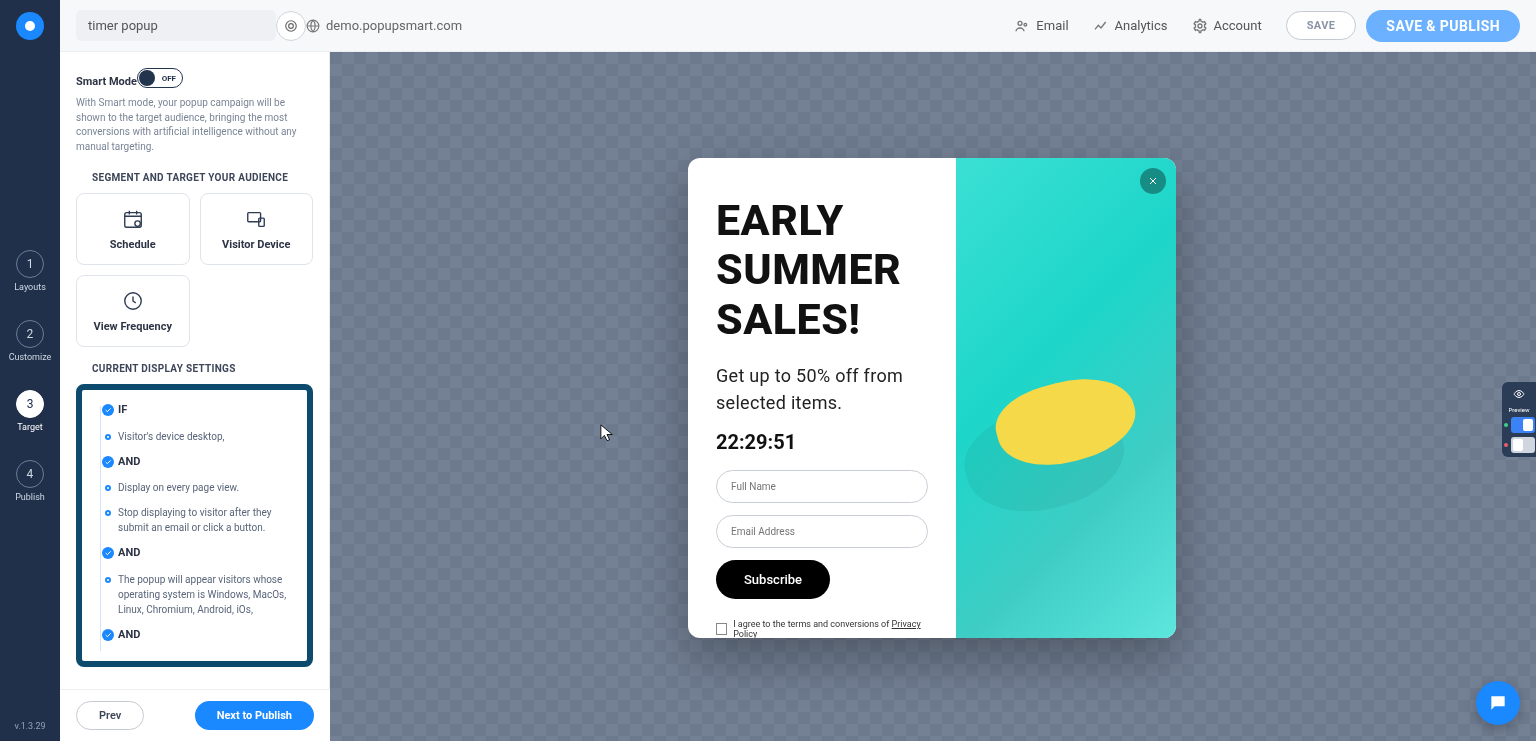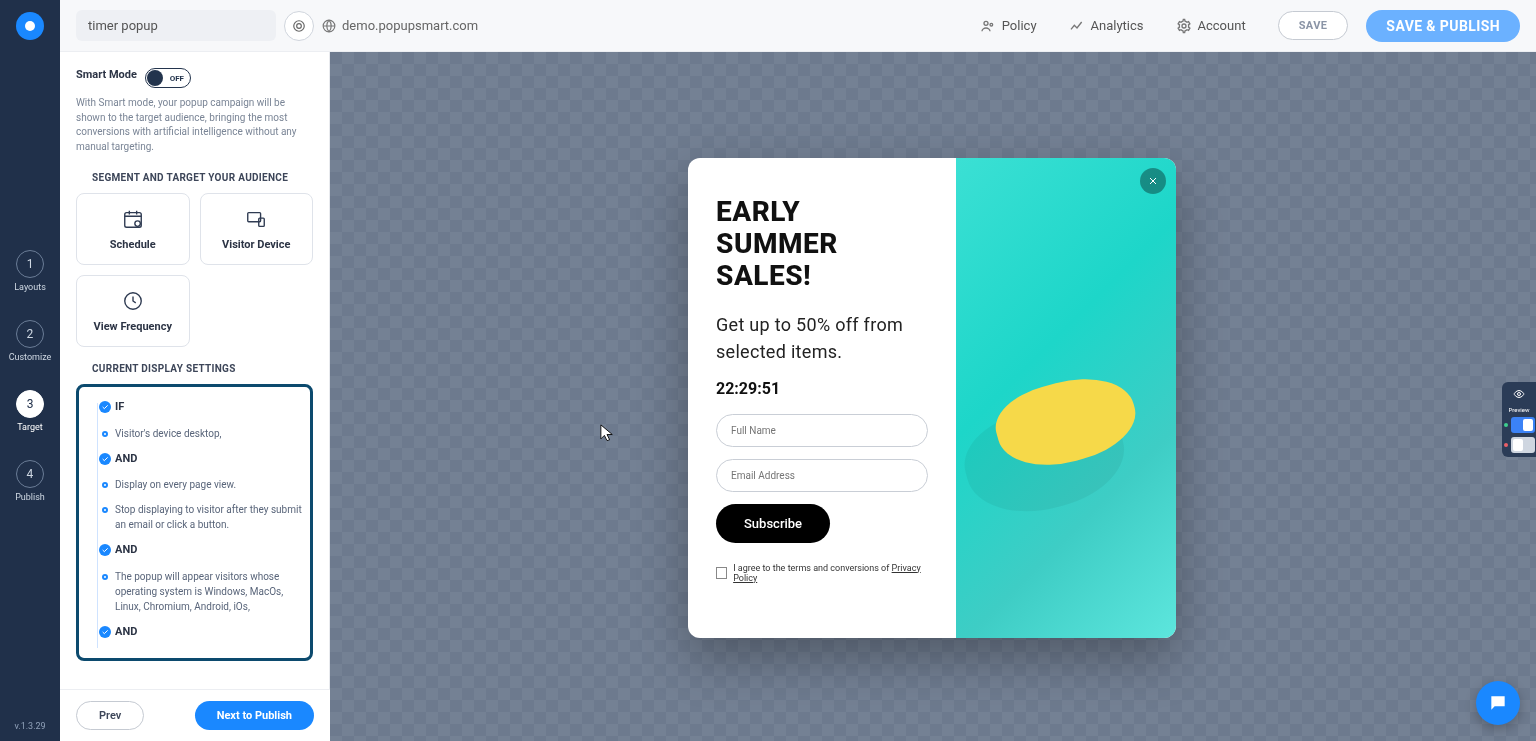--- a/index.html
+++ b/index.html
@@ -16,7 +16,7 @@
 .version{position:absolute;bottom:10px;left:0;width:60px;text-align:center;font-size:9px;color:#8fa0b8}
 
 
-.topbar{position:absolute;left:60px;top:0;right:0;height:52px;background:#f7f8fa;display:flex;align-items:center;padding:0 16px;gap:8px;border-bottom:1px solid #eceef2}
+.topbar{position:absolute;left:60px;top:0;right:0;height:52px;background:#f7f8fa;display:flex;align-items:center;padding:0 16px;gap:0;border-bottom:1px solid #eceef2}
 .title-input{background:#eef0f4;border:none;border-radius:6px;padding:8px 12px;font-size:13px;color:#555;width:200px}
 .icon-btn{width:30px;height:30px;border-radius:50%;border:1px solid #d0d5dd;display:flex;align-items:center;justify-content:center;color:#666;background:#fff;cursor:pointer}
 .domain{display:flex;align-items:center;gap:6px;color:#666;font-size:13px}

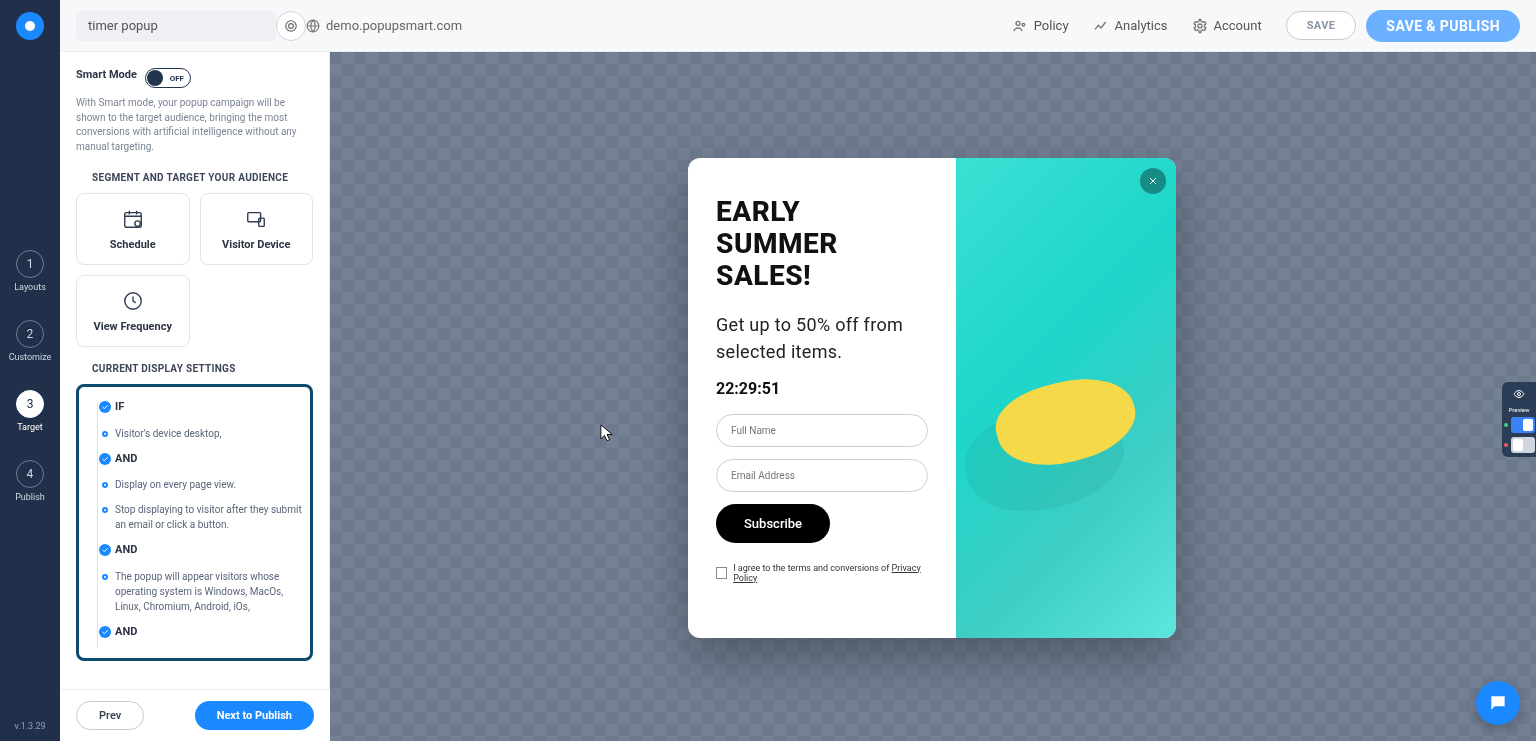--- a/index.html
+++ b/index.html
@@ -133,7 +133,7 @@
         <circle cx="17" cy="10" r="2"></circle>
         <path d="M3 20c0-3 3-5 6-5s6 2 6 5"></path>
       </svg>
-    <span>Policy</span>
+    <span>Email</span>
   </div>
   <div class="topnav-item">
     <svg viewBox="0 0 24 24" fill="none" stroke-width="2">

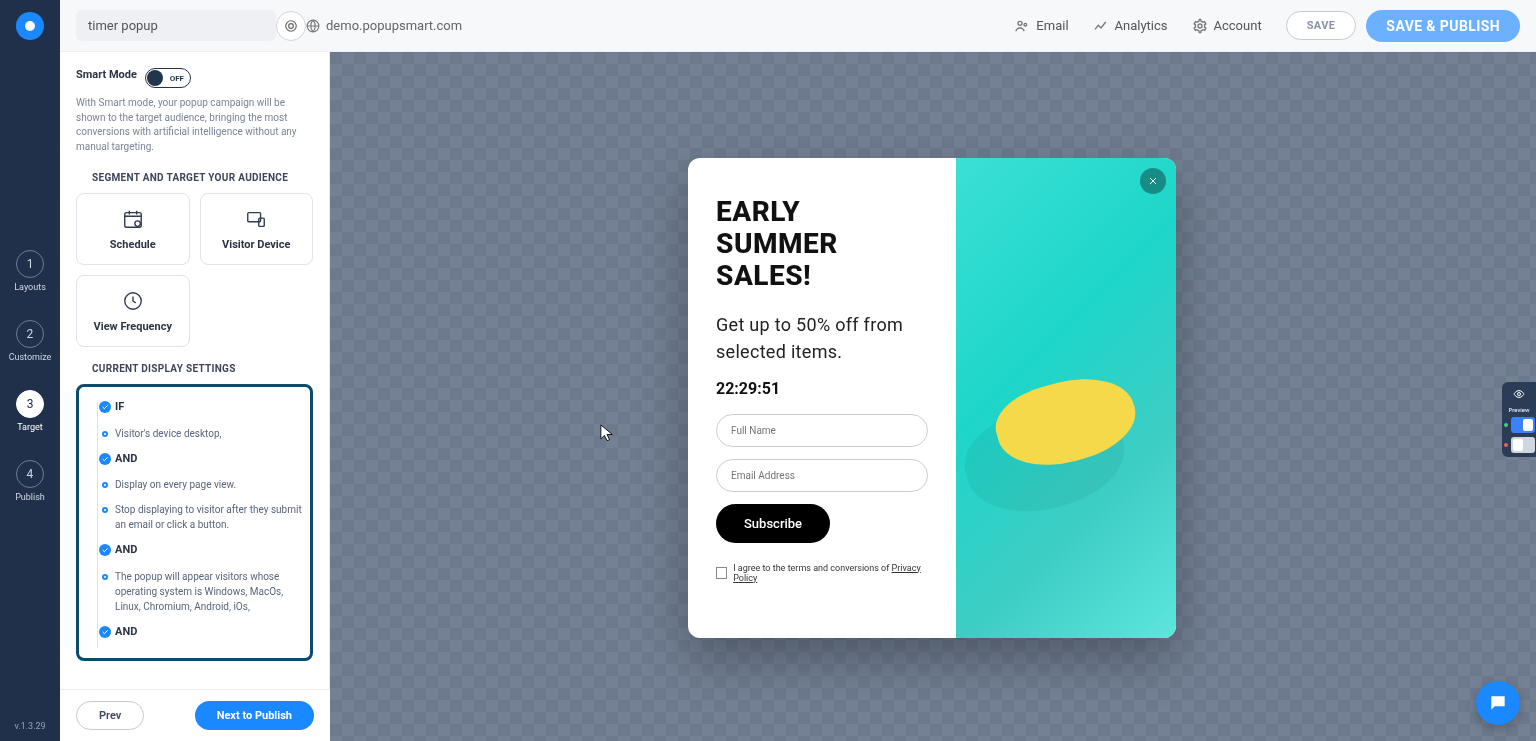--- a/index.html
+++ b/index.html
@@ -30,7 +30,7 @@
 .sidepanel{position:absolute;left:60px;top:52px;width:270px;bottom:0;background:#fff;border-right:1px solid #e8eaee;overflow:auto;padding:16px 16px 60px}
 .sidepanel::-webkit-scrollbar{width:6px}
 .sidepanel::-webkit-scrollbar-thumb{background:#d0d5dd;border-radius:3px}
-.smartrow{display:flex;align-items:flex-start;gap:8px;margin-bottom:8px}
+.smartrow{display:flex;align-items:flex-end;margin-bottom:8px}
 .smartrow .lbl{font-size:11px;font-weight:700;color:#2c3445}
 .toggle{width:46px;height:20px;border-radius:10px;border:1px solid #23344d;display:flex;align-items:center;padding:1px;background:#fff;position:relative}
 .toggle .knob{width:16px;height:16px;border-radius:50%;background:#23344d}

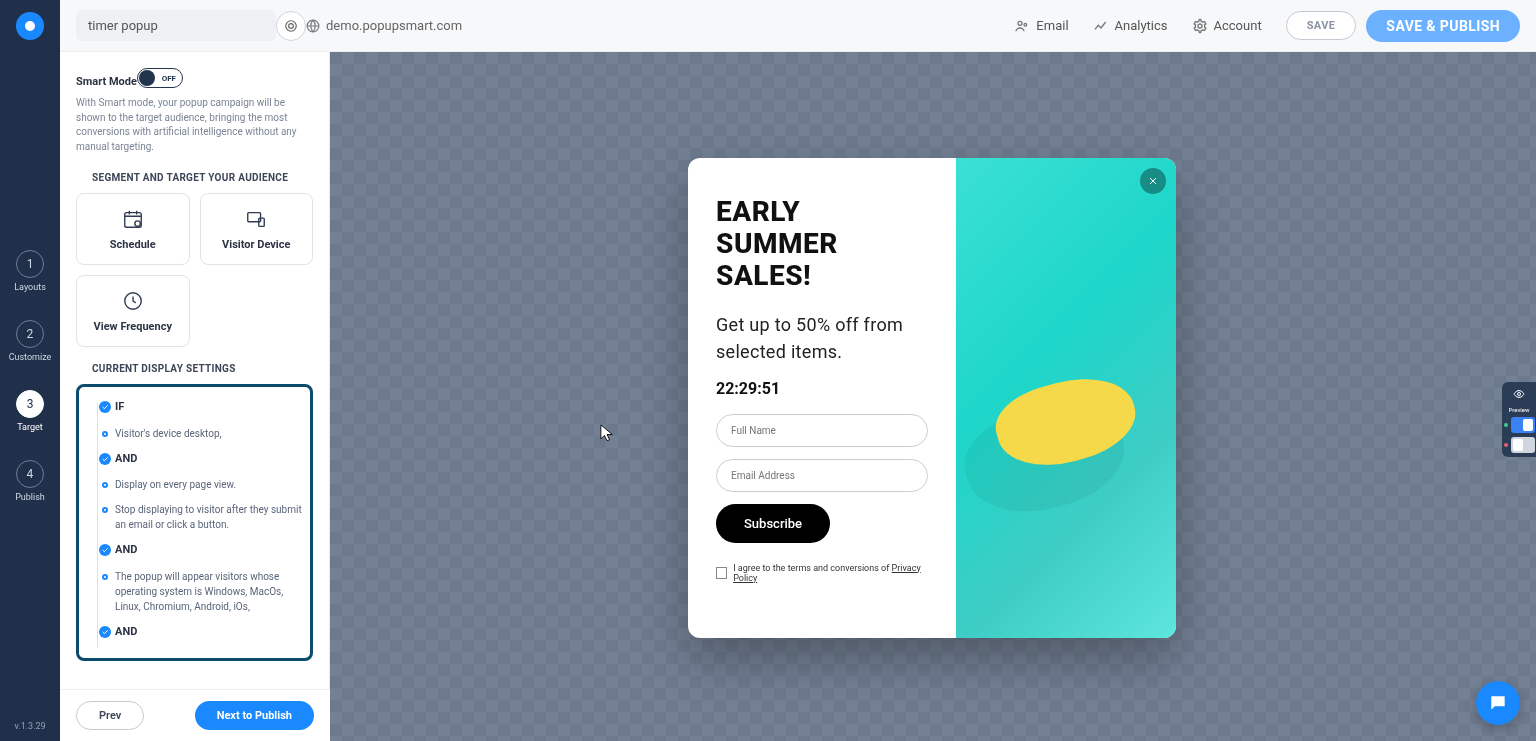--- a/index.html
+++ b/index.html
@@ -59,7 +59,7 @@
 
 .popup{position:absolute;left:358px;top:106px;width:488px;height:480px;background:#fff;border-radius:12px;display:flex;overflow:hidden;box-shadow:0 20px 50px rgba(0,0,0,.3)}
 .popup .left{width:55%;padding:38px 28px 28px}
-.popup h1{font-size:28px;font-weight:800;letter-spacing:0.5px;line-height:1.15;color:#111;margin-bottom:18px}
+.popup h1{font-size:43px;font-weight:800;letter-spacing:0.5px;line-height:1.15;color:#111;margin-bottom:18px}
 .popup .sub{font-size:18px;color:#222;line-height:1.5;margin-bottom:14px;letter-spacing:0.3px}
 .popup .timer{font-size:16px;font-weight:700;color:#111;margin-bottom:16px}
 .popup .inp{width:100%;border:1px solid #c9ced6;border-radius:20px;padding:10px 14px;font-size:10px;color:#999;margin-bottom:12px}

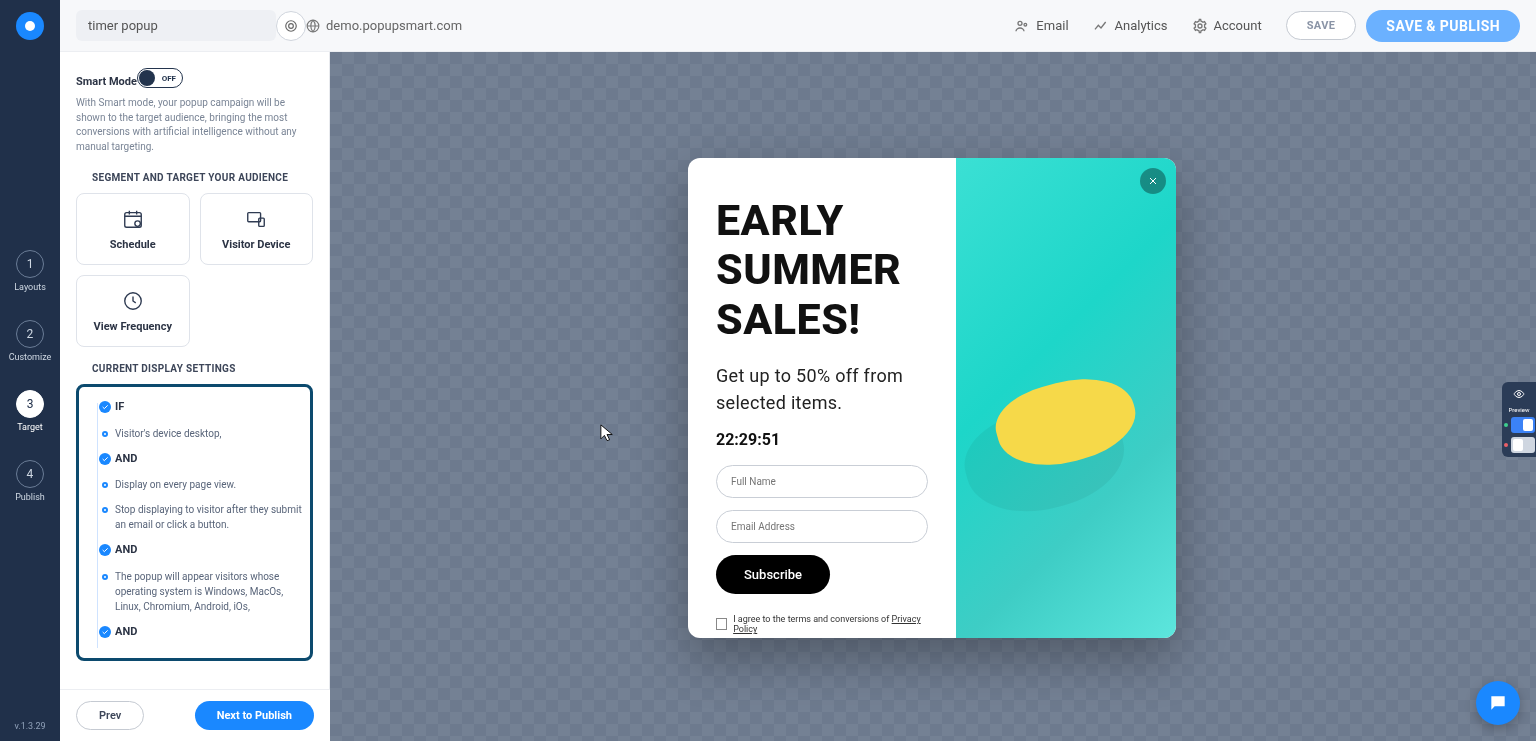--- a/index.html
+++ b/index.html
@@ -42,7 +42,7 @@
 .card .ci{width:24px;height:22px;display:flex;align-items:center;justify-content:center;color:#2f3b52}
 .card .cl{font-size:11px;font-weight:700;color:#2c3445}
 
-.rules{border:3px solid #0c4a6e;border-radius:8px;padding:12px 8px 8px 8px;position:relative}
+.rules{border:6px solid #0c4a6e;border-radius:8px;padding:12px 8px 8px 8px;position:relative}
 .rule-line{position:absolute;left:18px;top:16px;bottom:10px;width:1px;background:#cfe3ff}
 .rule{position:relative;padding-left:28px;margin-bottom:10px;font-size:10px;color:#59657a;line-height:1.5}
 .rule .dot{position:absolute;left:12px;top:2px;width:12px;height:12px;border-radius:50%;background:#1a88ff;display:flex;align-items:center;justify-content:center}

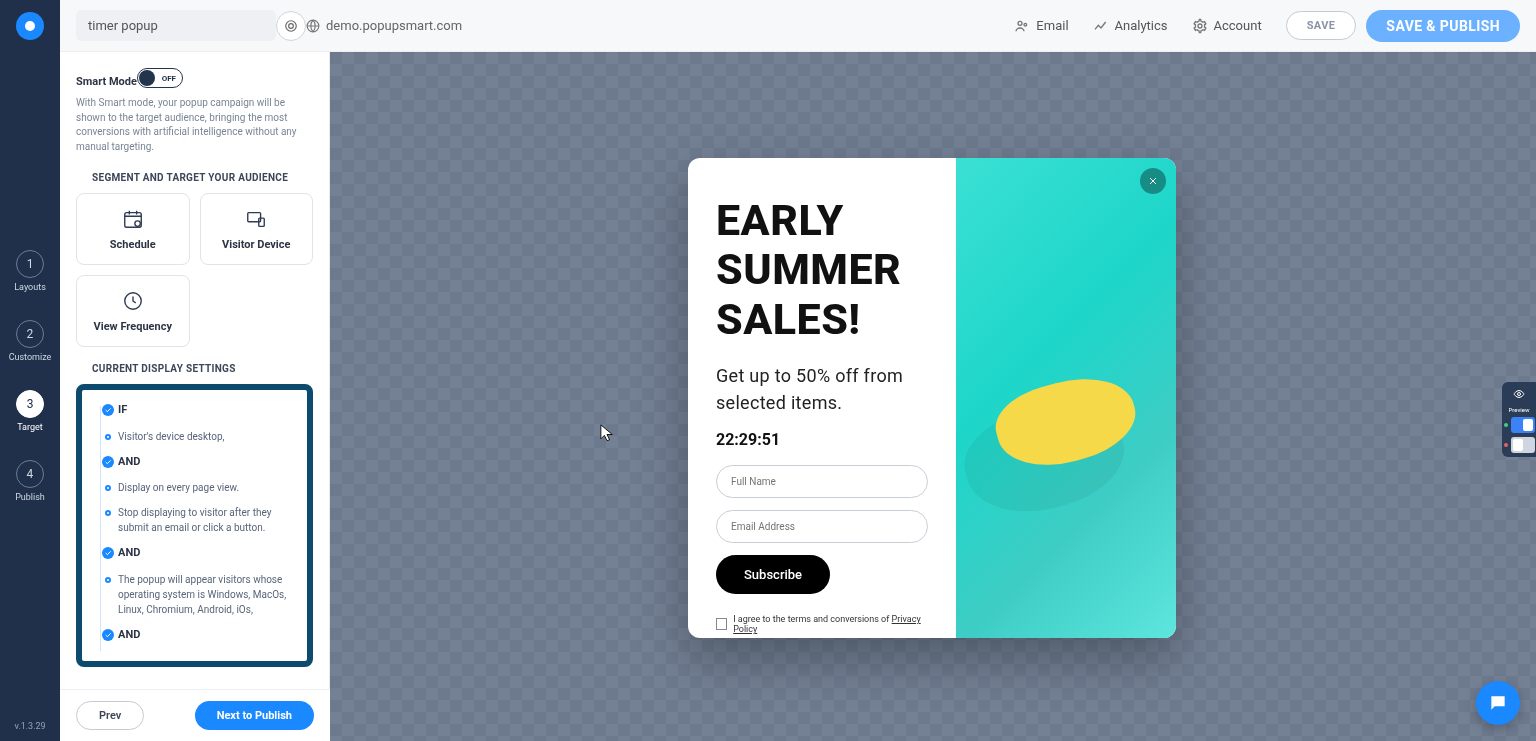--- a/index.html
+++ b/index.html
@@ -61,7 +61,7 @@
 .popup .left{width:55%;padding:38px 28px 28px}
 .popup h1{font-size:43px;font-weight:800;letter-spacing:0.5px;line-height:1.15;color:#111;margin-bottom:18px}
 .popup .sub{font-size:18px;color:#222;line-height:1.5;margin-bottom:14px;letter-spacing:0.3px}
-.popup .timer{font-size:16px;font-weight:700;color:#111;margin-bottom:16px}
+.popup .timer{font-size:20px;font-weight:700;color:#111;margin-bottom:16px}
 .popup .inp{width:100%;border:1px solid #c9ced6;border-radius:20px;padding:10px 14px;font-size:10px;color:#999;margin-bottom:12px}
 .popup .sbtn{background:#000;color:#fff;border:none;border-radius:22px;padding:12px 28px;font-size:13px;font-weight:500;cursor:pointer}
 .popup .agree{display:flex;align-items:center;gap:6px;margin-top:20px;font-size:9px;color:#333}

